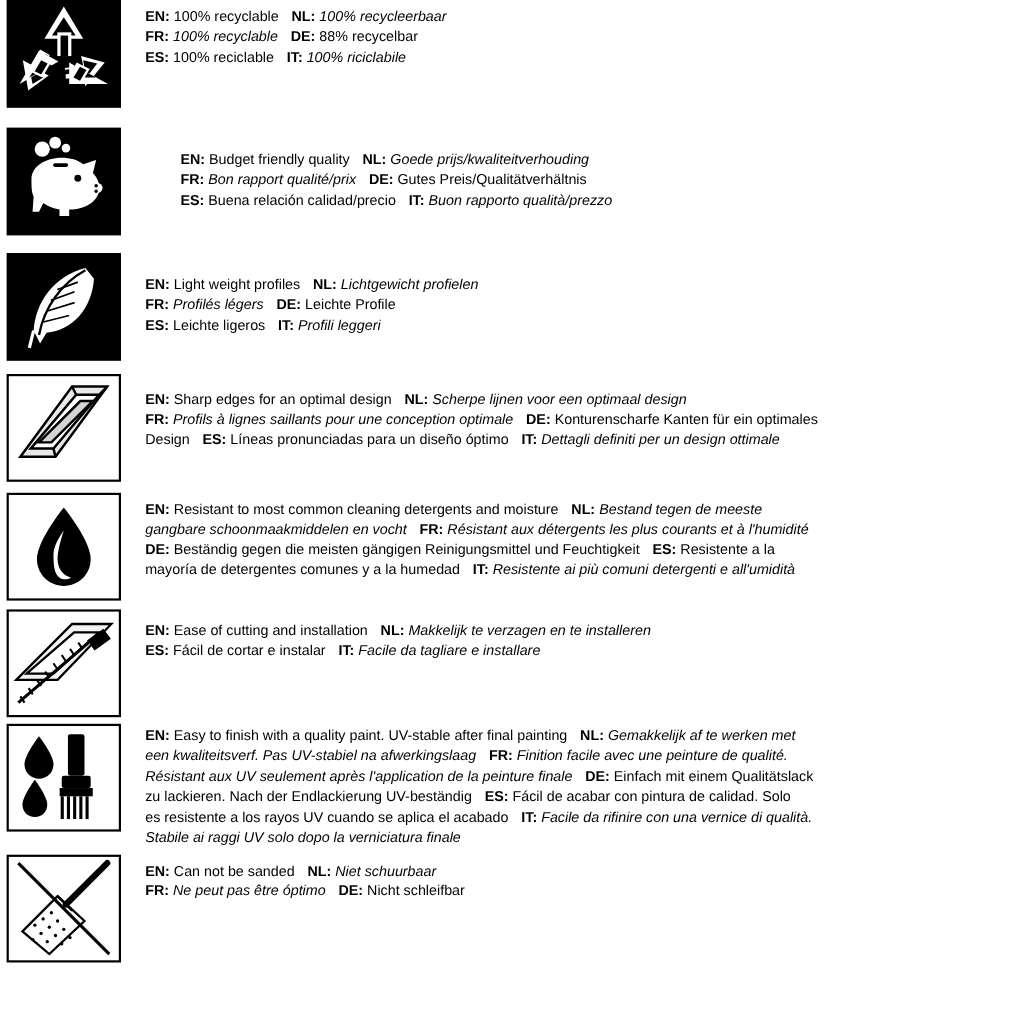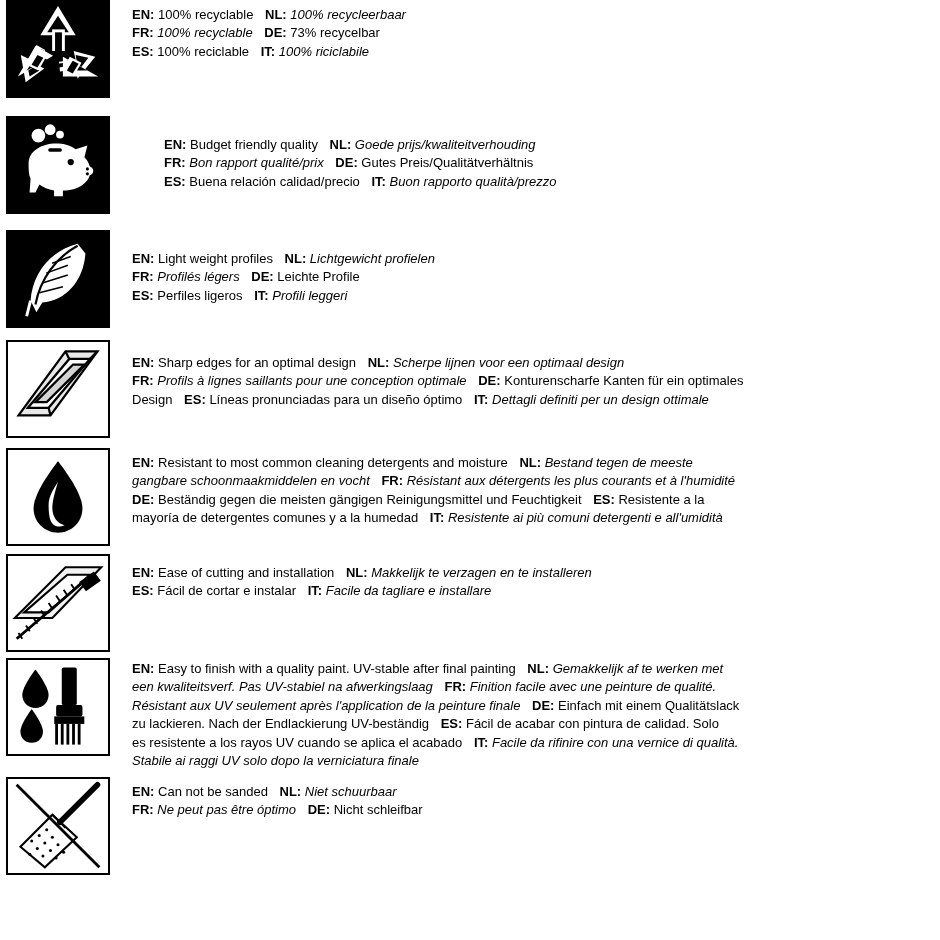--- a/index.html
+++ b/index.html
@@ -127,7 +127,7 @@
         <span class="lang">FR:</span>
         <span class="it">100% recyclable</span><span class="sp"></span>
         <span class="lang">DE:</span>
-        <span>73% recycelbar</span>
+        <span>88% recycelbar</span>
       </p>
       <p>
         <span class="lang">ES:</span>

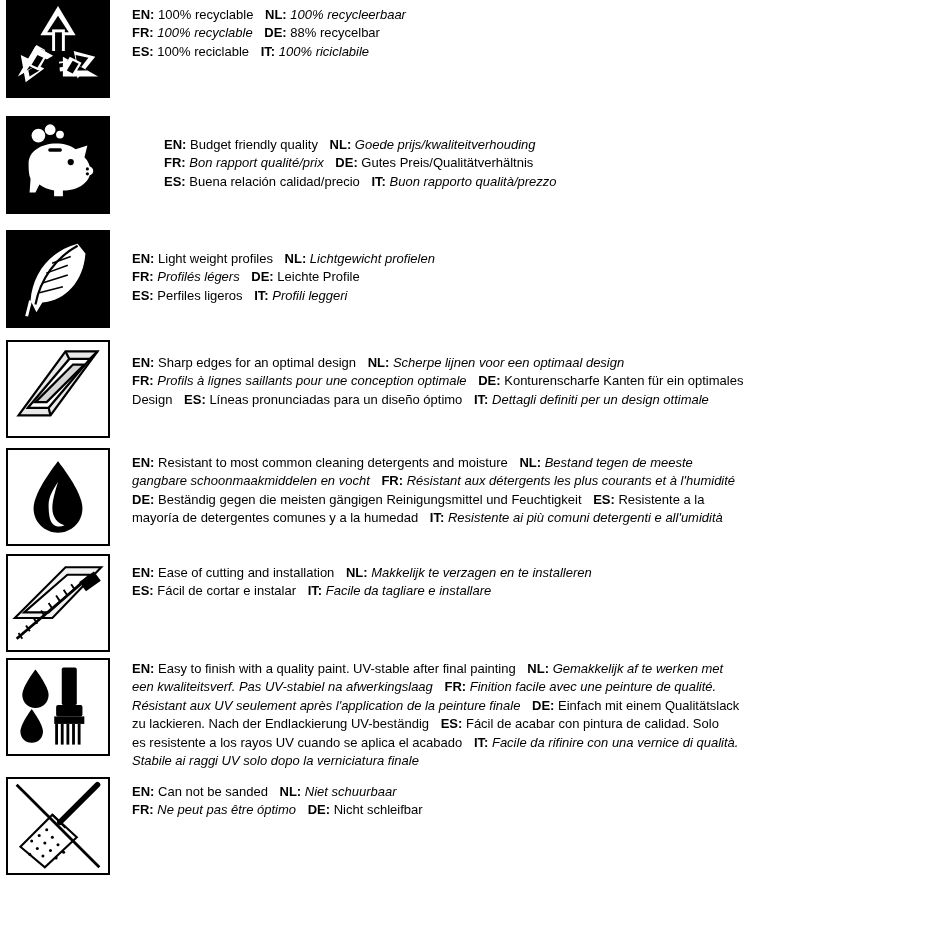--- a/index.html
+++ b/index.html
@@ -202,7 +202,7 @@
       </p>
       <p>
         <span class="lang">ES:</span>
-        <span>Perfiles ligeros</span><span class="sp"></span>
+        <span>Leichte ligeros</span><span class="sp"></span>
         <span class="lang">IT:</span>
         <span class="it">Profili leggeri</span>
       </p>

